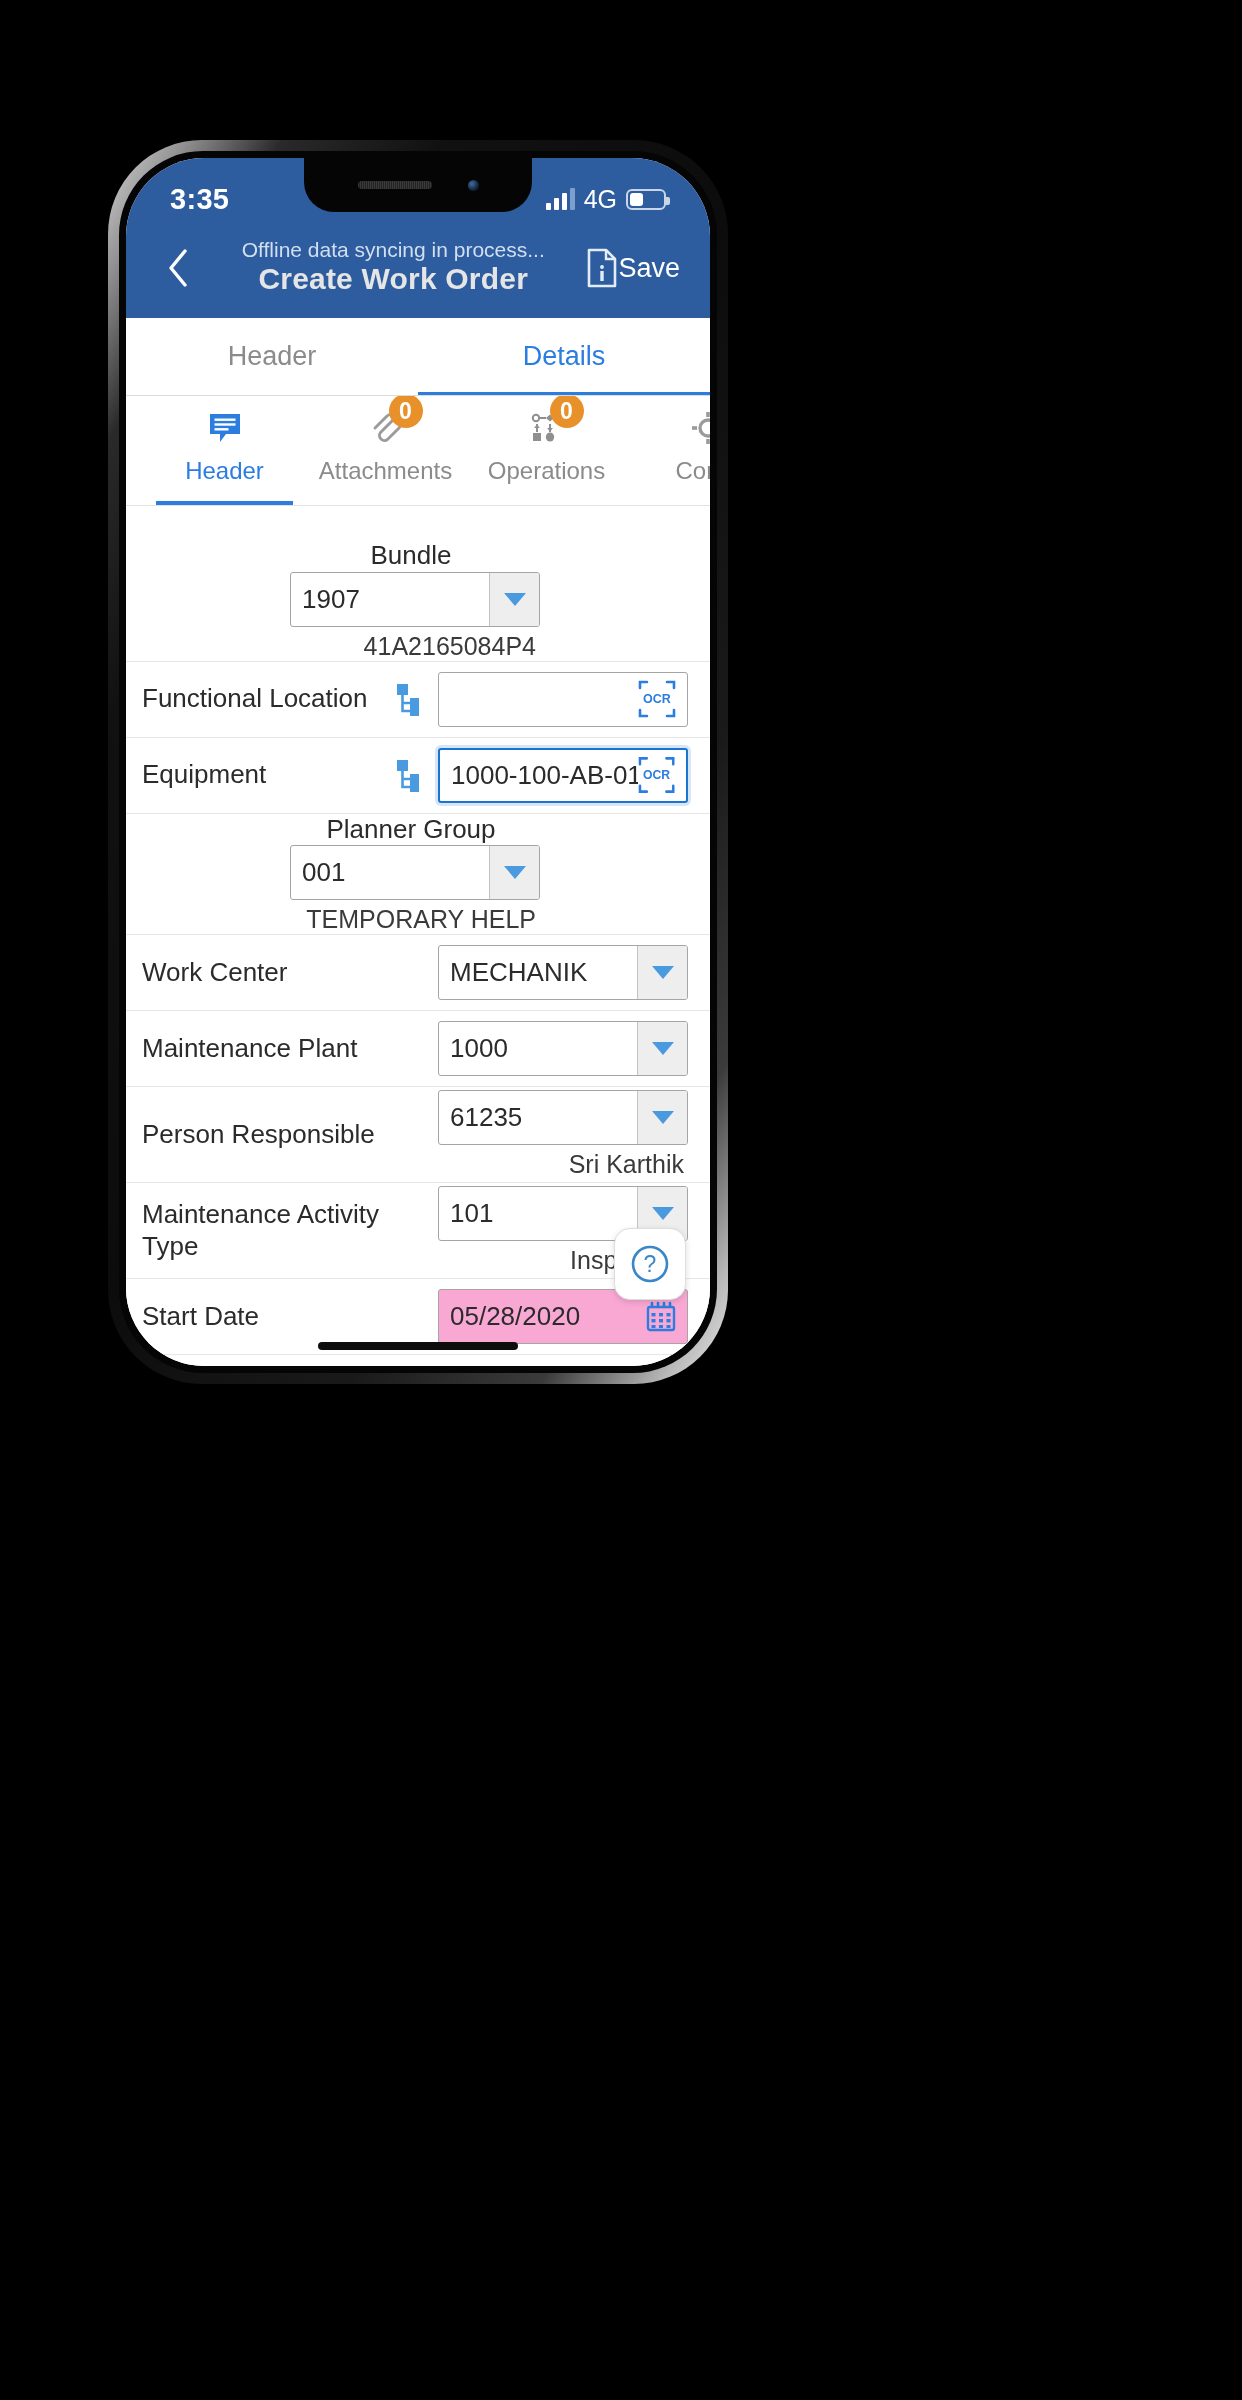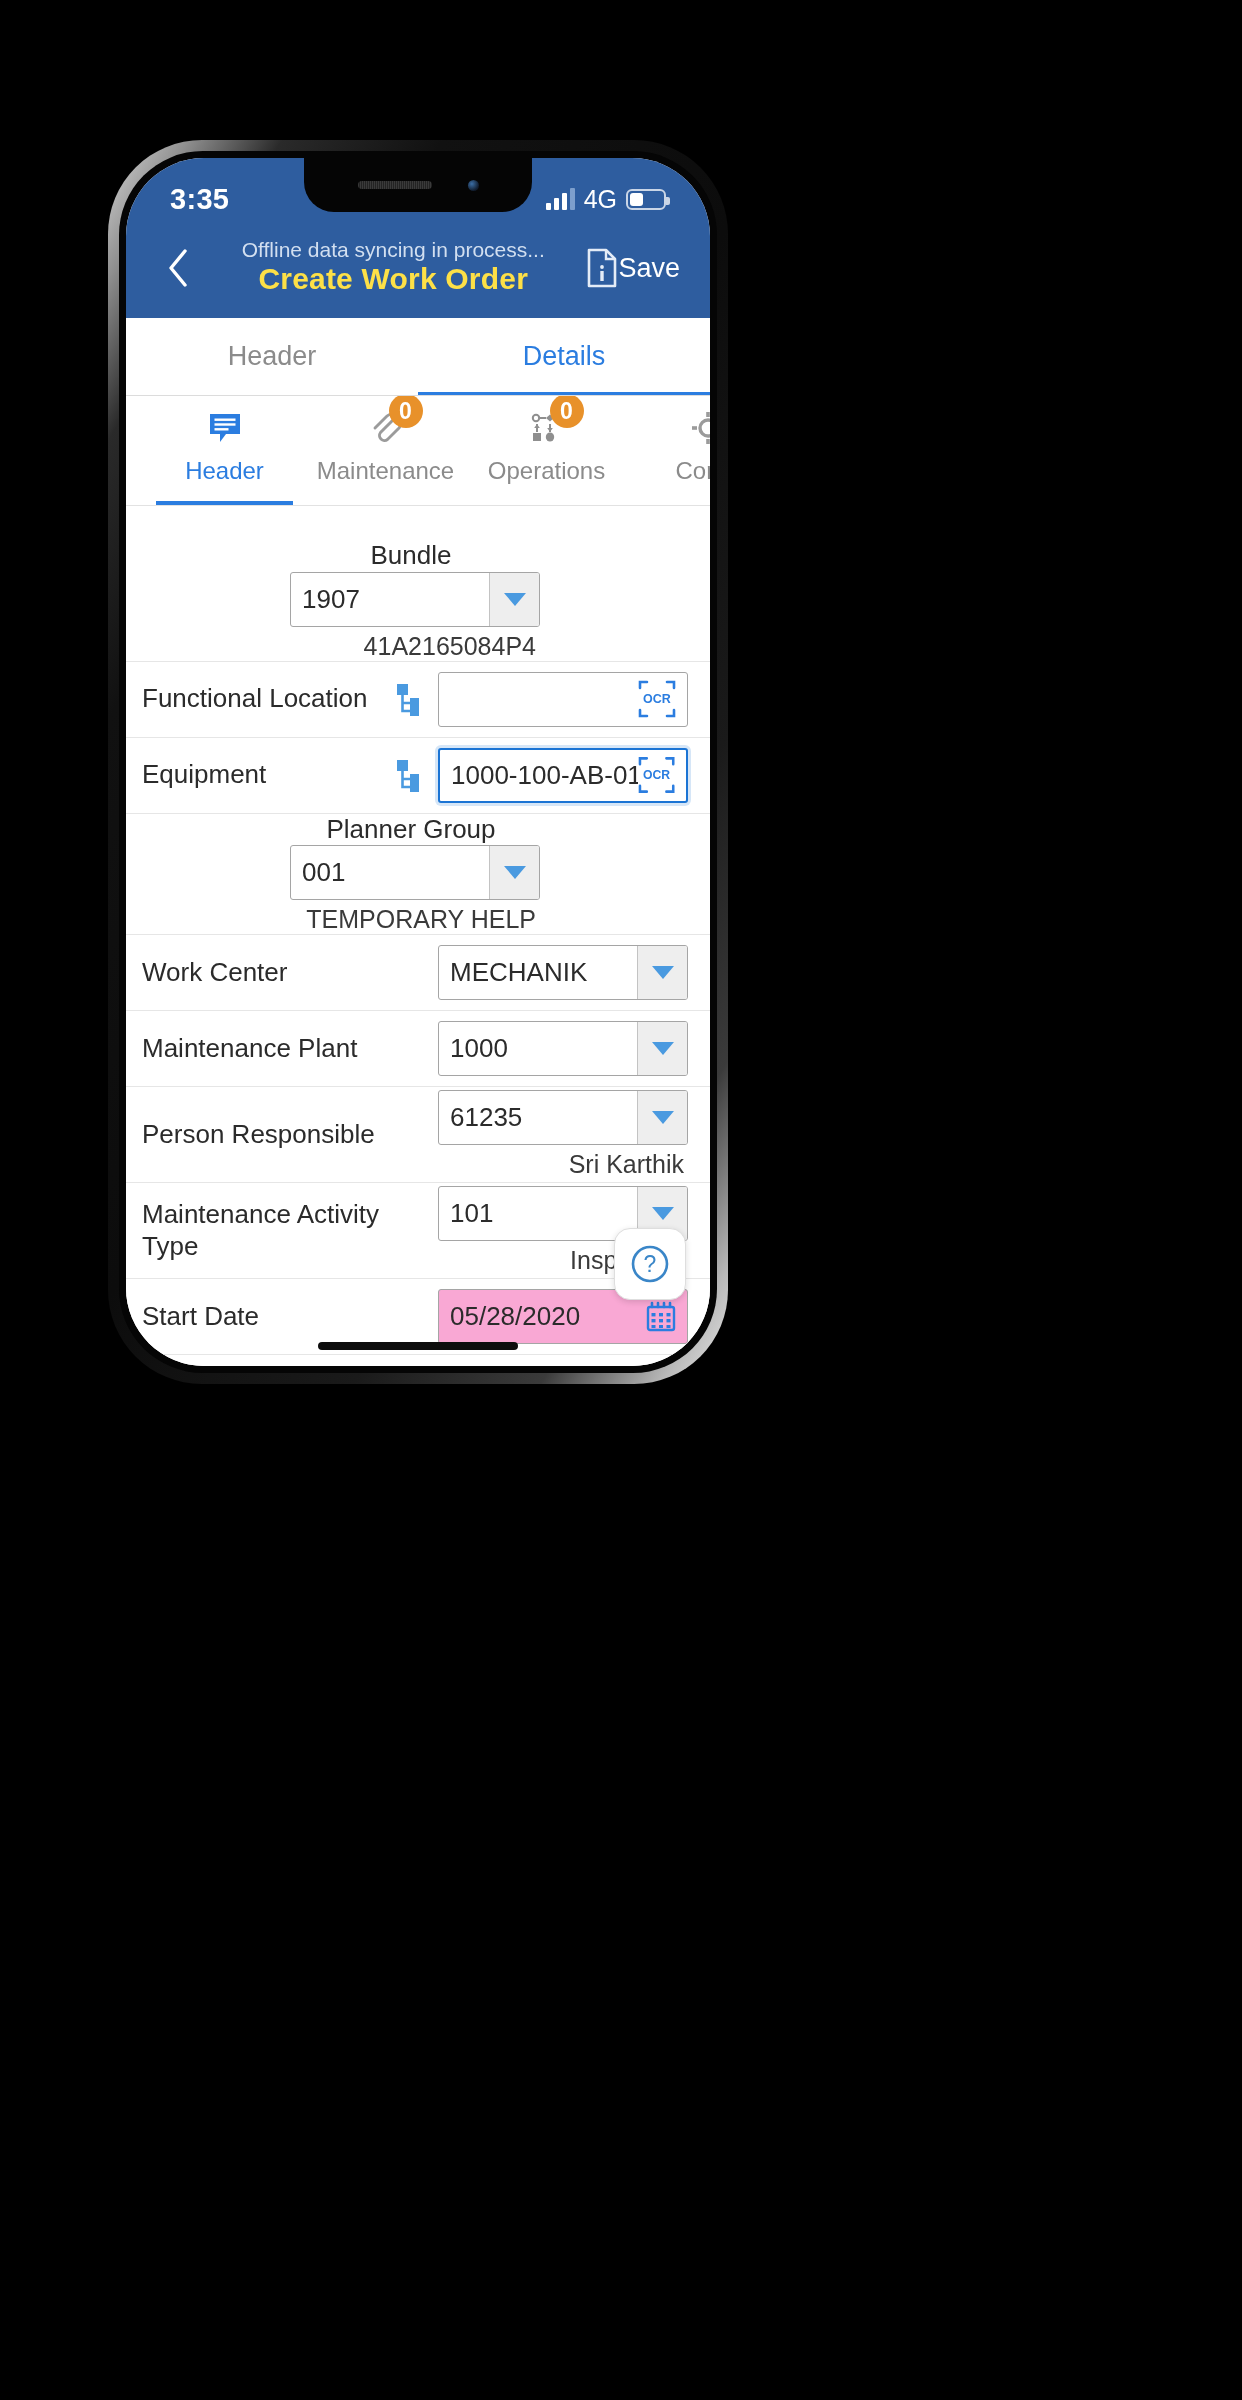--- a/index.html
+++ b/index.html
@@ -110,7 +110,7 @@
     margin-bottom:1px;
   }
   #nav-title{
-    color:#fde047; font-size:30px; font-weight:700; letter-spacing:.2px;
+    color:#e5e5e5; font-size:30px; font-weight:700; letter-spacing:.2px;
   }
   #nav-right{display:flex; align-items:center; flex:0 0 auto;}
   #save-btn{color:#fff; font-size:27px; cursor:pointer;}

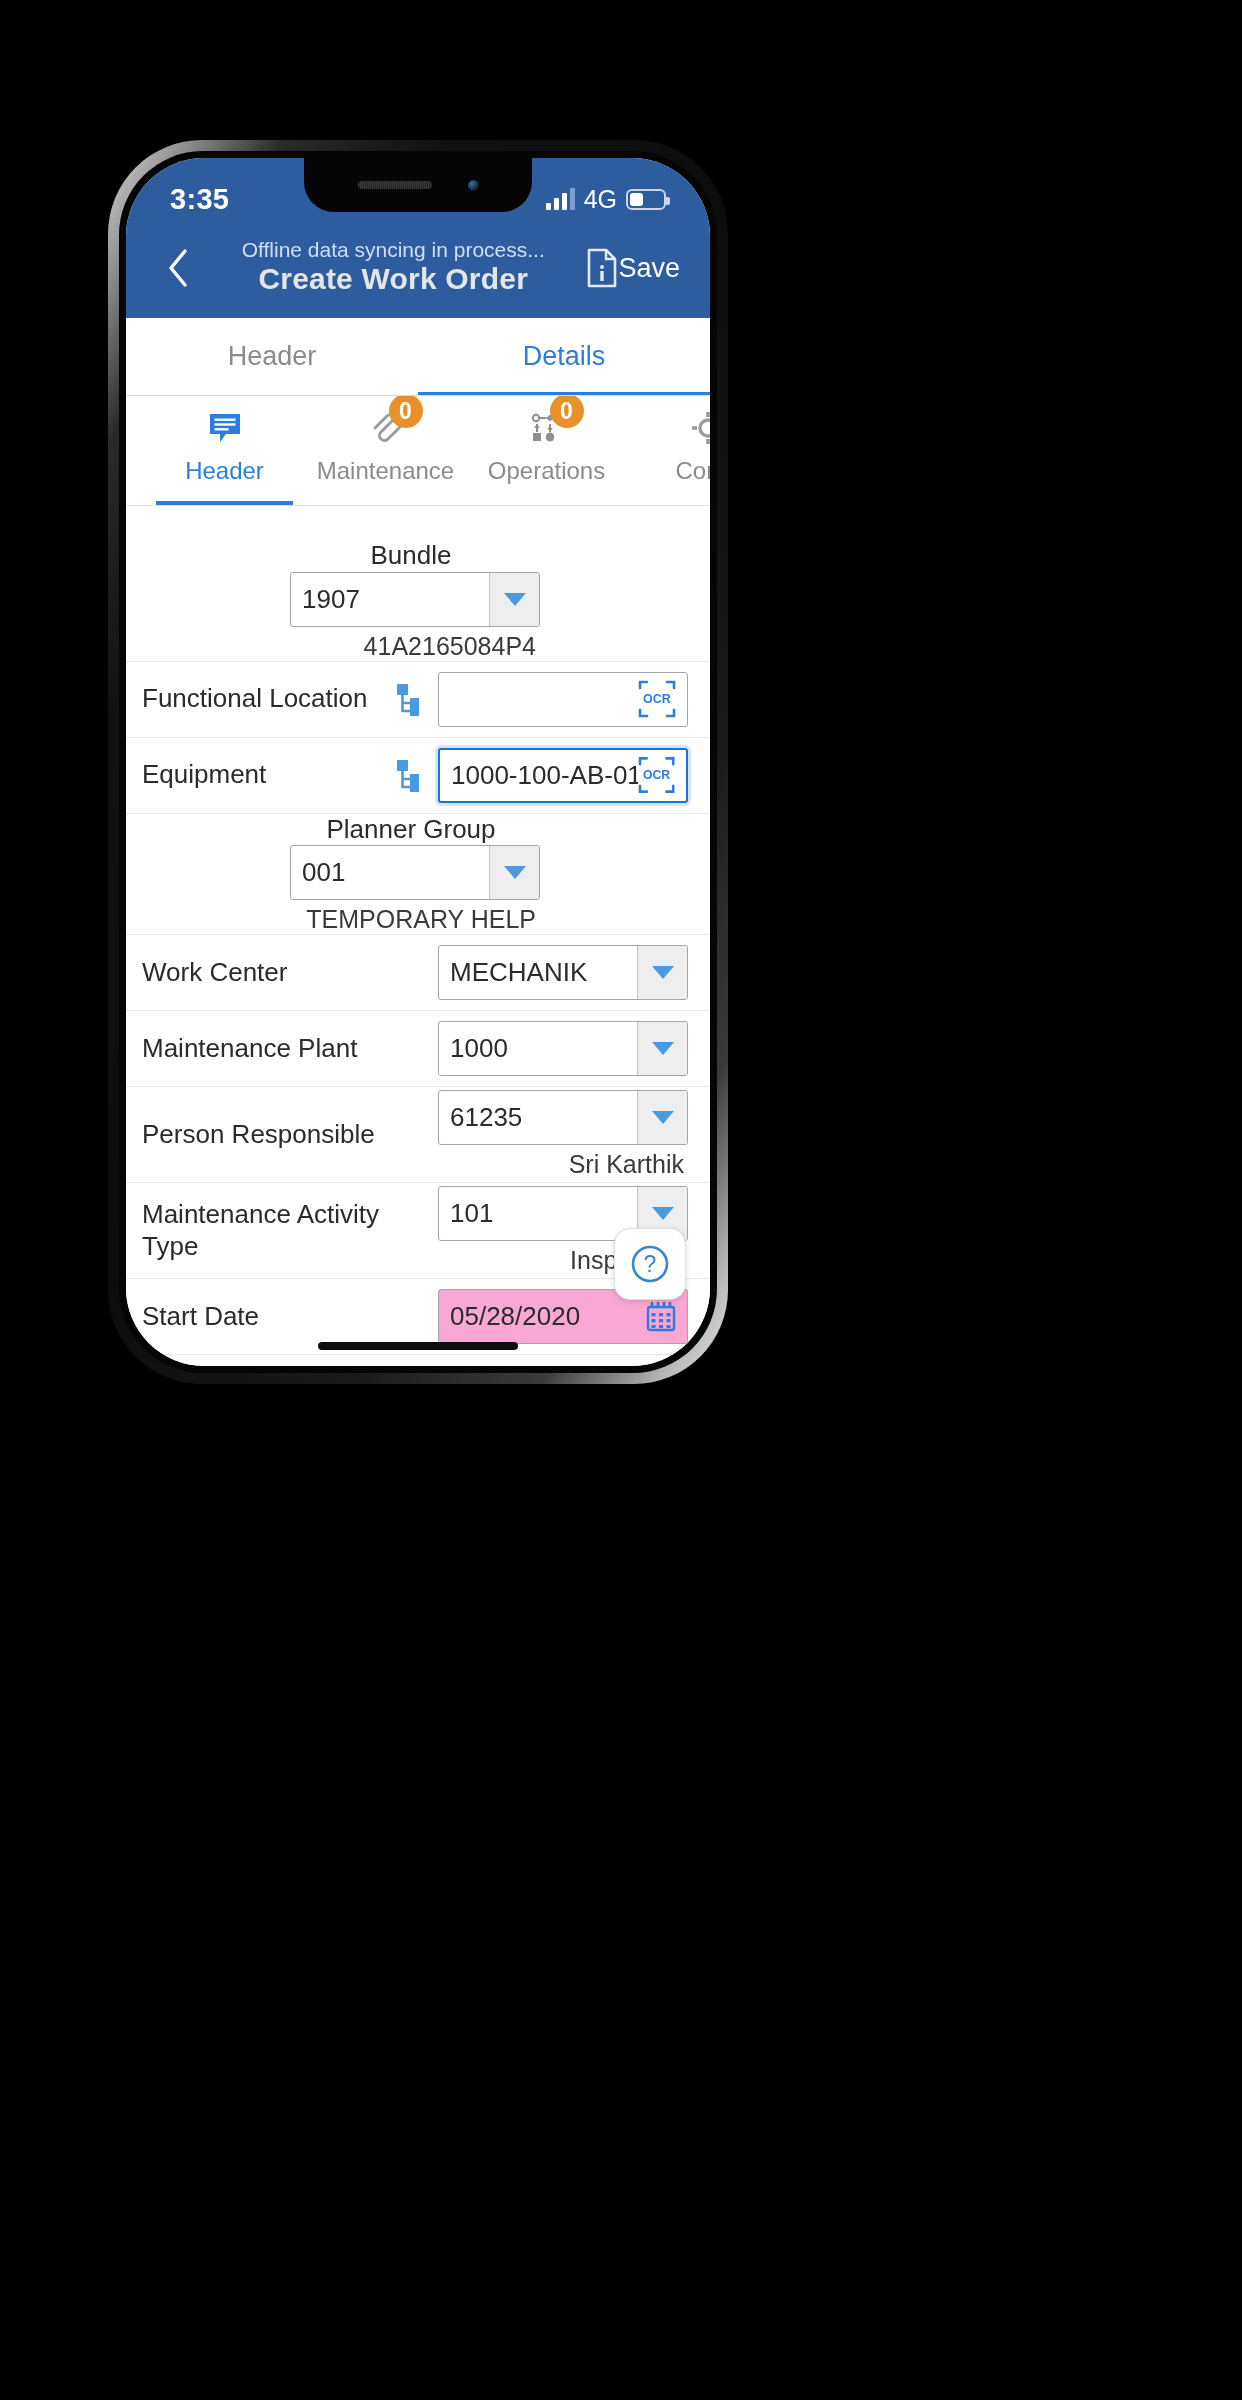--- a/index.html
+++ b/index.html
@@ -334,7 +334,7 @@
             </svg>
             <span class="badge">0</span>
           </span>
-          <span class="it-label">Maintenance</span>
+          <span class="it-label">Attachments</span>
         </div>
 
         <div class="icon-tab">

